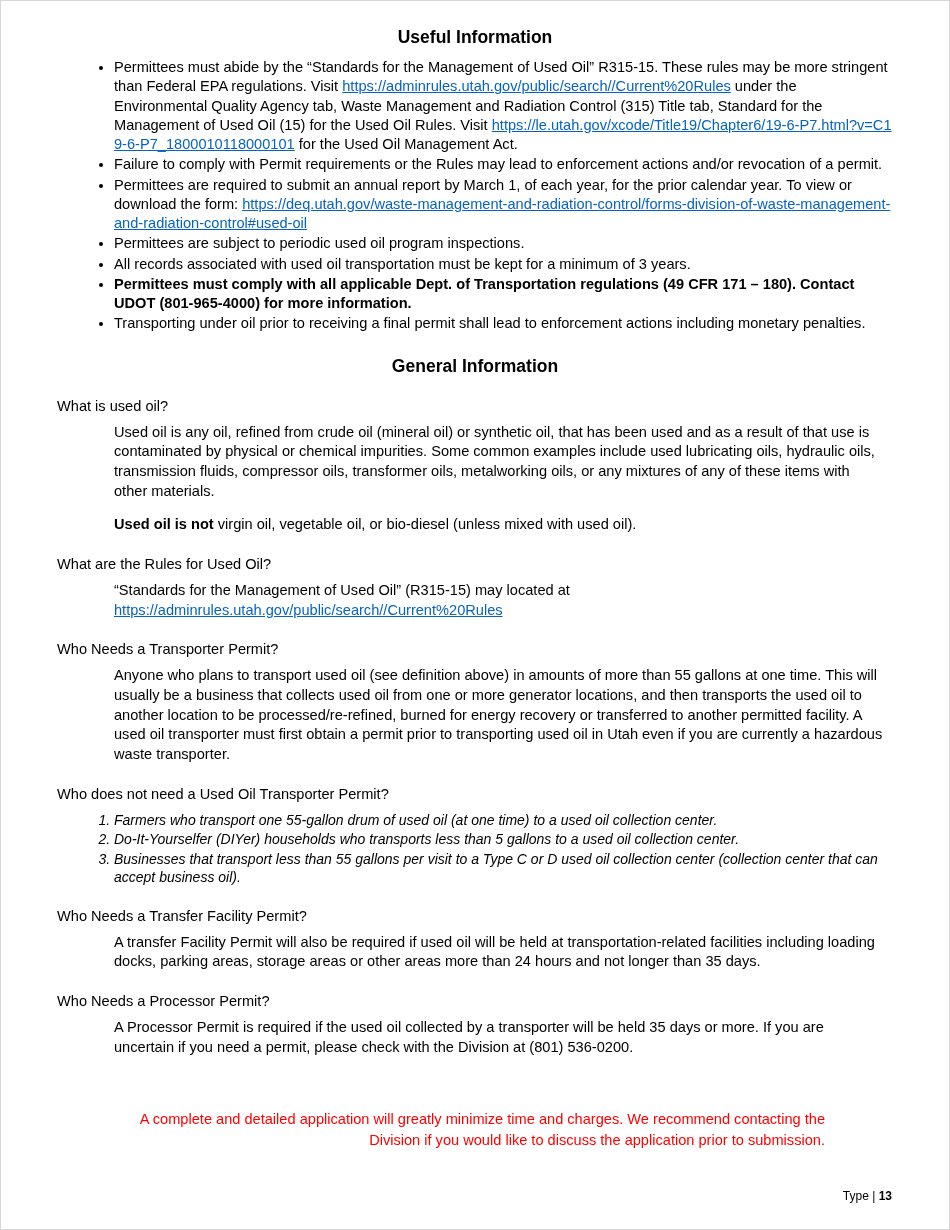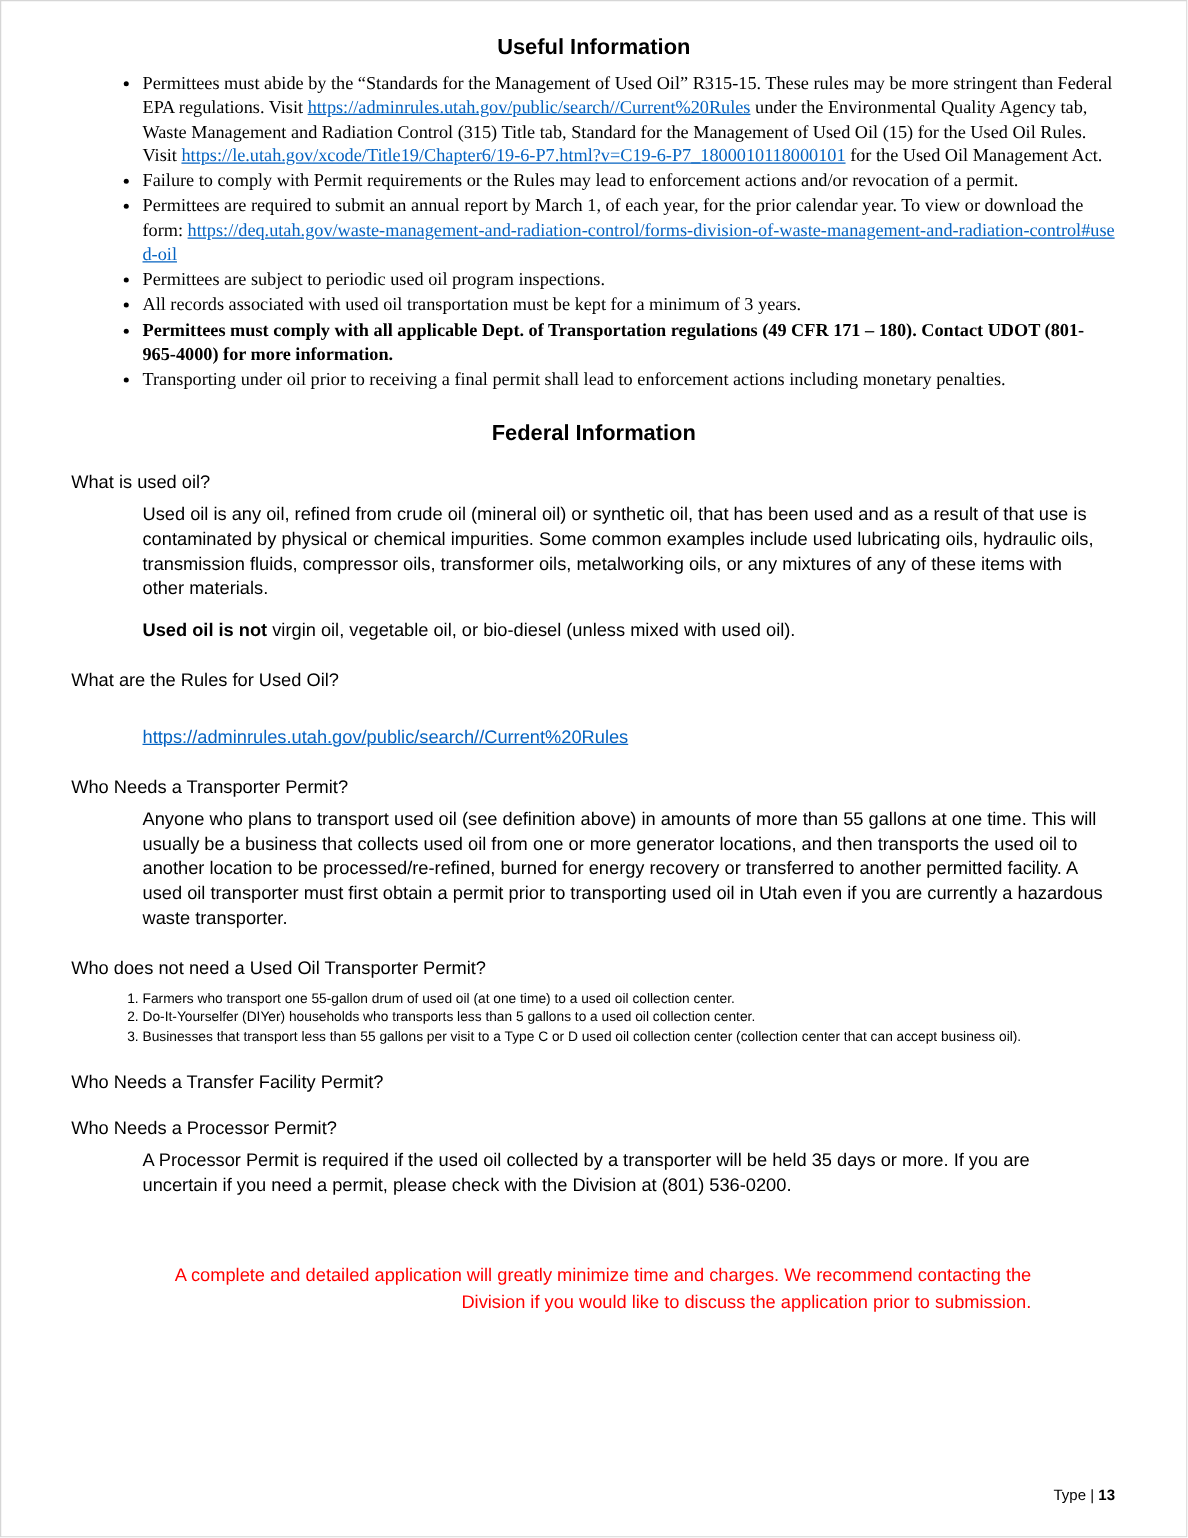--- a/index.html
+++ b/index.html
@@ -31,7 +31,6 @@
     padding-left: 57px;
     font-size: 14.6px;
     line-height: 1.32;
-    font-family: Liberation Serif, serif;
   }
   ul.bullets li { padding-left: 0px; margin: 0 0 1px 0; }
   ul.bullets li.bold { font-weight: bold; }

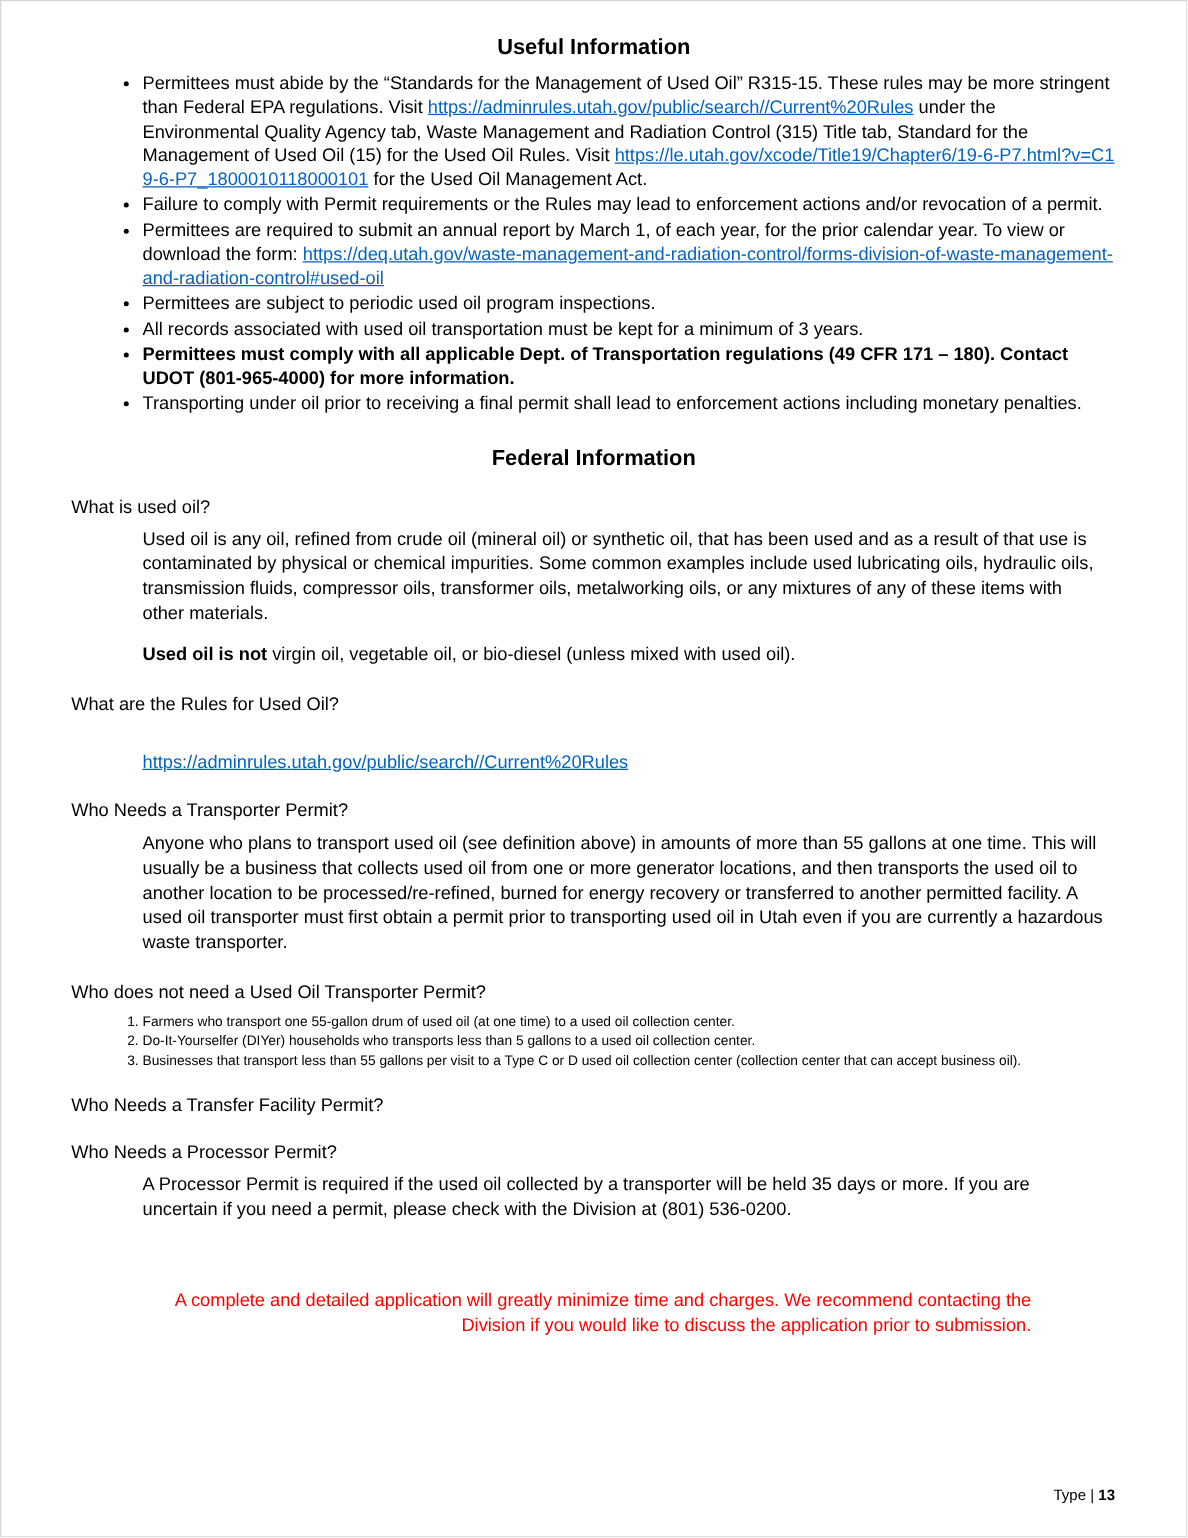--- a/index.html
+++ b/index.html
@@ -92,7 +92,7 @@
     <li><span>Transporting under oil prior to receiving a final permit shall lead to enforcement actions including monetary penalties.</span></li>
   </ul>
 
-  <div class="doc-title gi">Federal Information</div>
+  <div class="doc-title gi">General Information</div>
 
   <div class="sub-heading">What is used oil?</div>
   <p class="indent-para">Used oil is any oil, refined from crude oil (mineral oil) or synthetic oil, that has been used and as a result of that use is contaminated by physical or chemical impurities. Some common examples include used lubricating oils, hydraulic oils, transmission fluids, compressor oils, transformer oils, metalworking oils, or any mixtures of any of these items with other materials.</p>

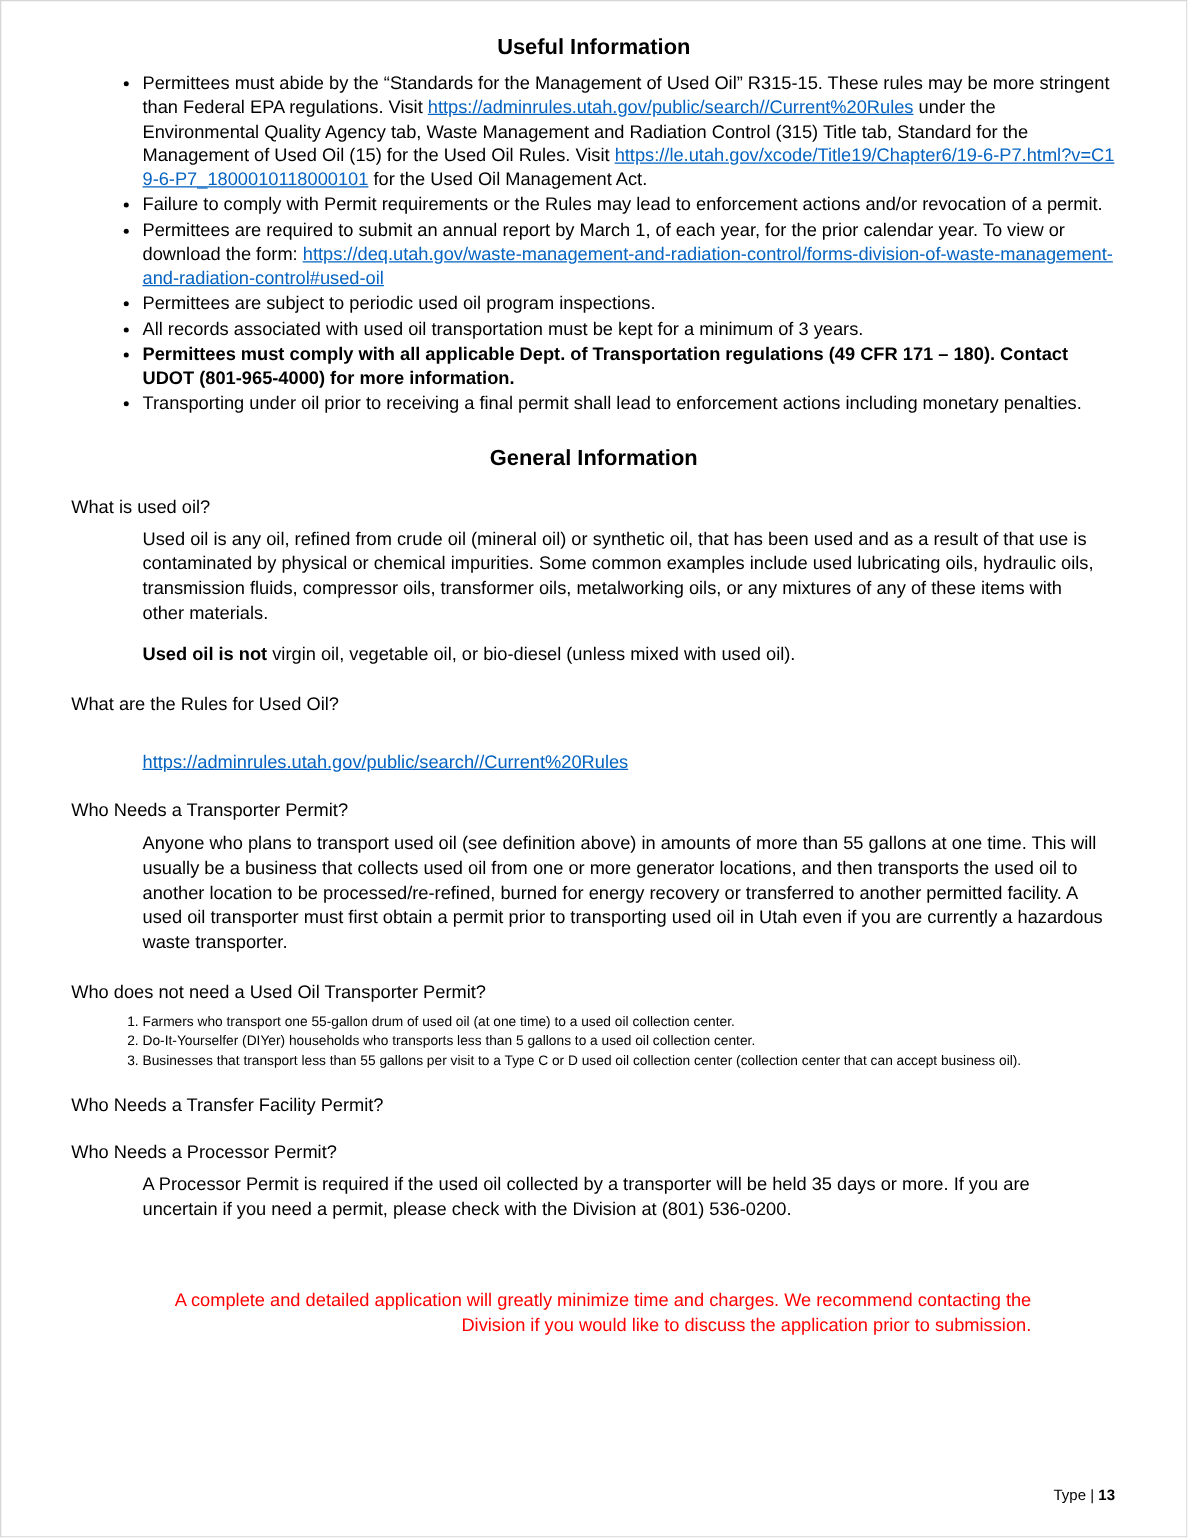--- a/index.html
+++ b/index.html
@@ -99,7 +99,7 @@
   <p class="indent-para"><b>Used oil is not</b><span> virgin oil, vegetable oil, or bio-diesel (unless mixed with used oil).</span></p>
 
   <div class="sub-heading">What are the Rules for Used Oil?</div>
-  <p class="indent-para"><br><a class="link">https://adminrules.utah.gov/public/search//Current%20Rules</a></p>
+  <p class="indent-para"><span>“Standards for the Management of Used Oil” (R315-15) may located at</span><br><a class="link">https://adminrules.utah.gov/public/search//Current%20Rules</a></p>
 
   <div class="sub-heading">Who Needs a Transporter Permit?</div>
   <p class="indent-para">Anyone who plans to transport used oil (see definition above) in amounts of more than 55 gallons at one time. This will usually be a business that collects used oil from one or more generator locations, and then transports the used oil to another location to be processed/re-refined, burned for energy recovery or transferred to another permitted facility. A used oil transporter must first obtain a permit prior to transporting used oil in Utah even if you are currently a hazardous waste transporter.</p>

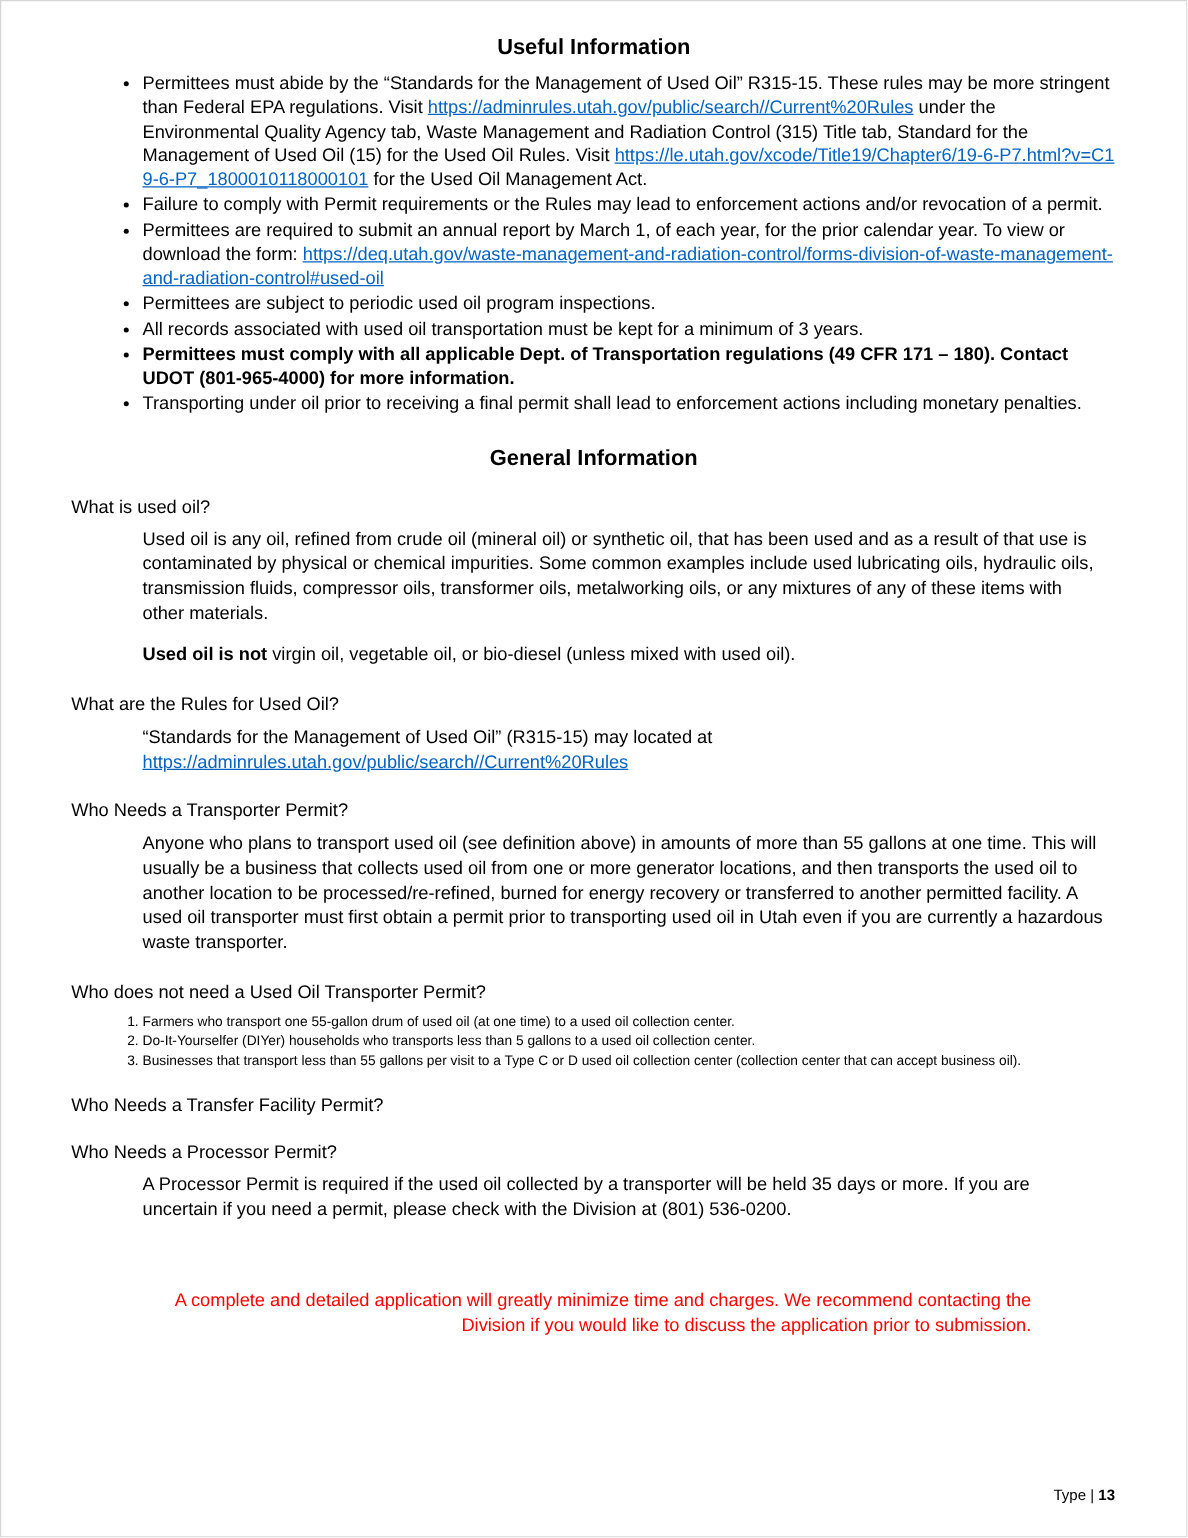--- a/index.html
+++ b/index.html
@@ -37,8 +37,9 @@
   ol.numbered {
     margin: 0;
     padding-left: 57px;
-    font-size: 11px;
+    font-size: 14px;
     line-height: 1.32;
+    font-style: italic;
   }
   ol.numbered li { margin: 0 0 1px 0; }
   .sub-heading {

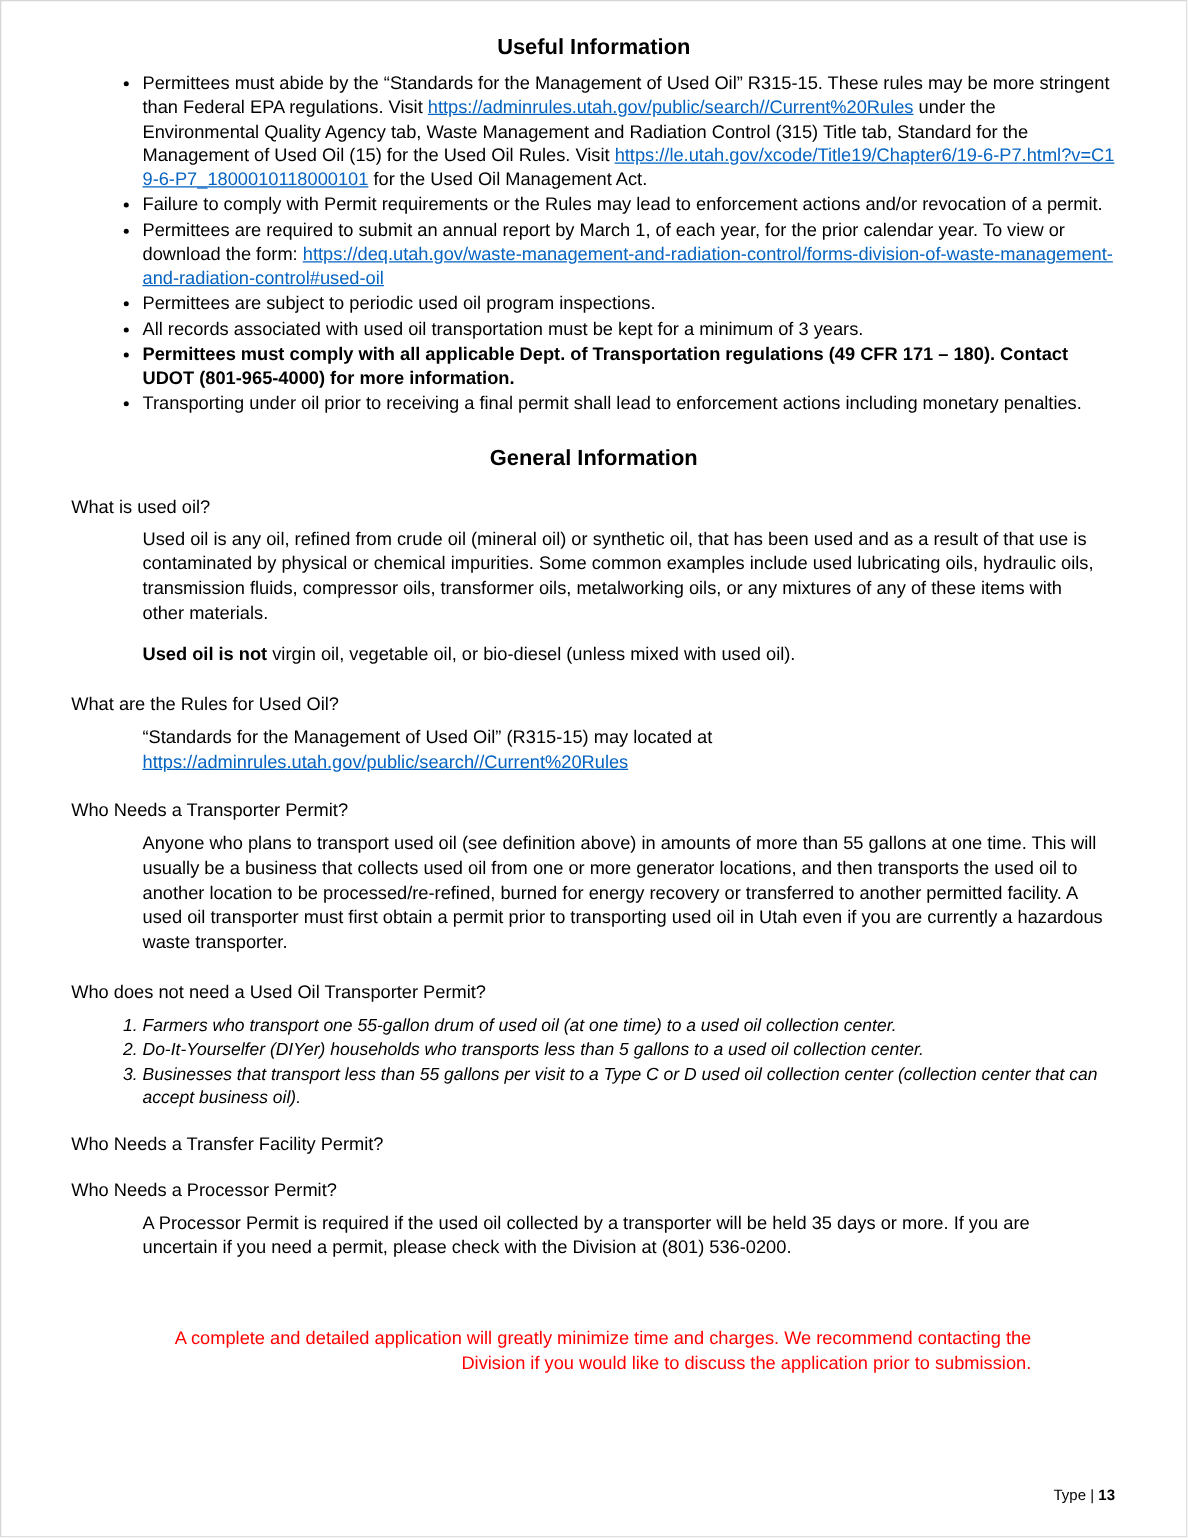--- a/index.html
+++ b/index.html
@@ -113,6 +113,7 @@
   </ol>
 
   <div class="sub-heading">Who Needs a Transfer Facility Permit?</div>
+  <p class="indent-para">A transfer Facility Permit will also be required if used oil will be held at transportation-related facilities including loading docks, parking areas, storage areas or other areas more than 24 hours and not longer than 35 days.</p>
 
   <div class="sub-heading">Who Needs a Processor Permit?</div>
   <p class="indent-para">A Processor Permit is required if the used oil collected by a transporter will be held 35 days or more. If you are uncertain if you need a permit, please check with the Division at (801) 536-0200.</p>

